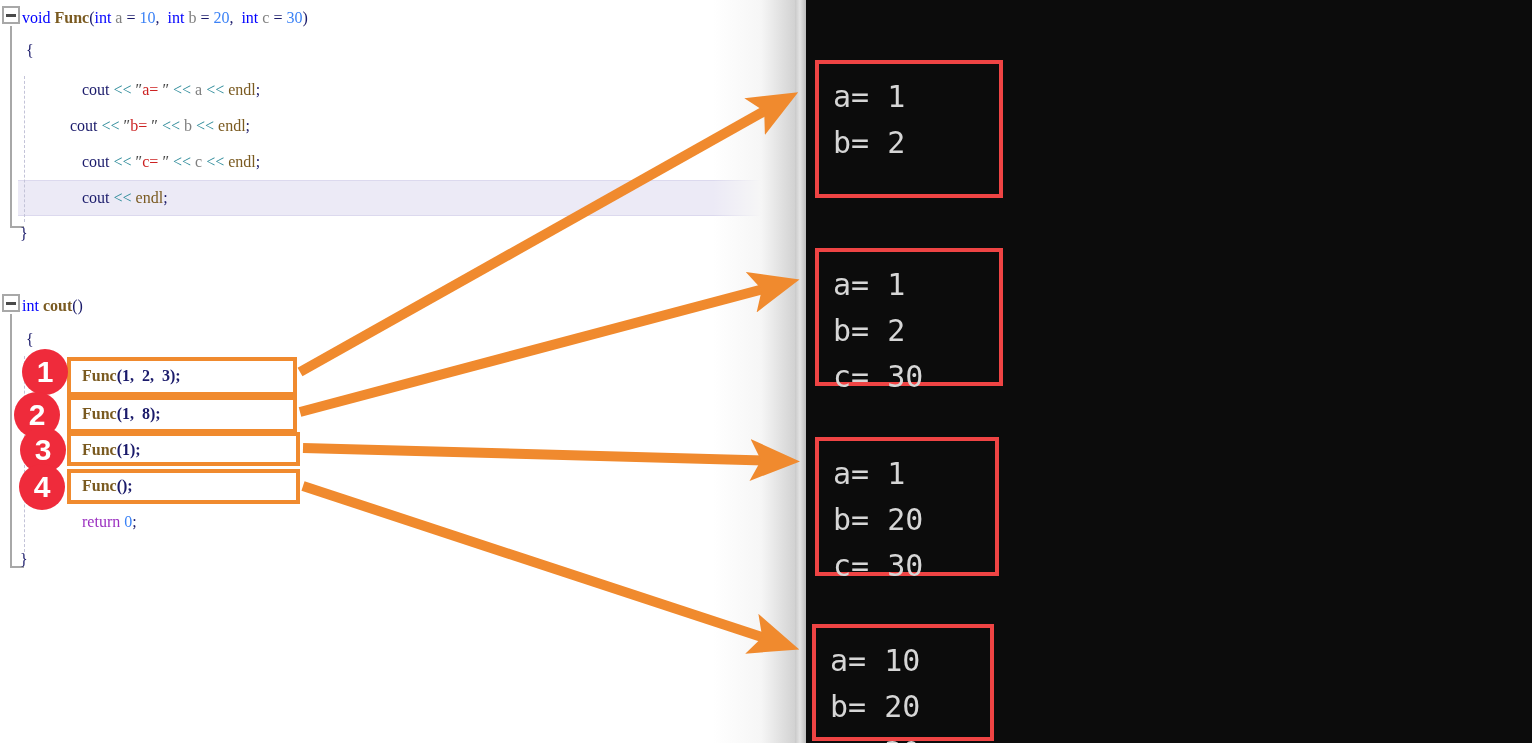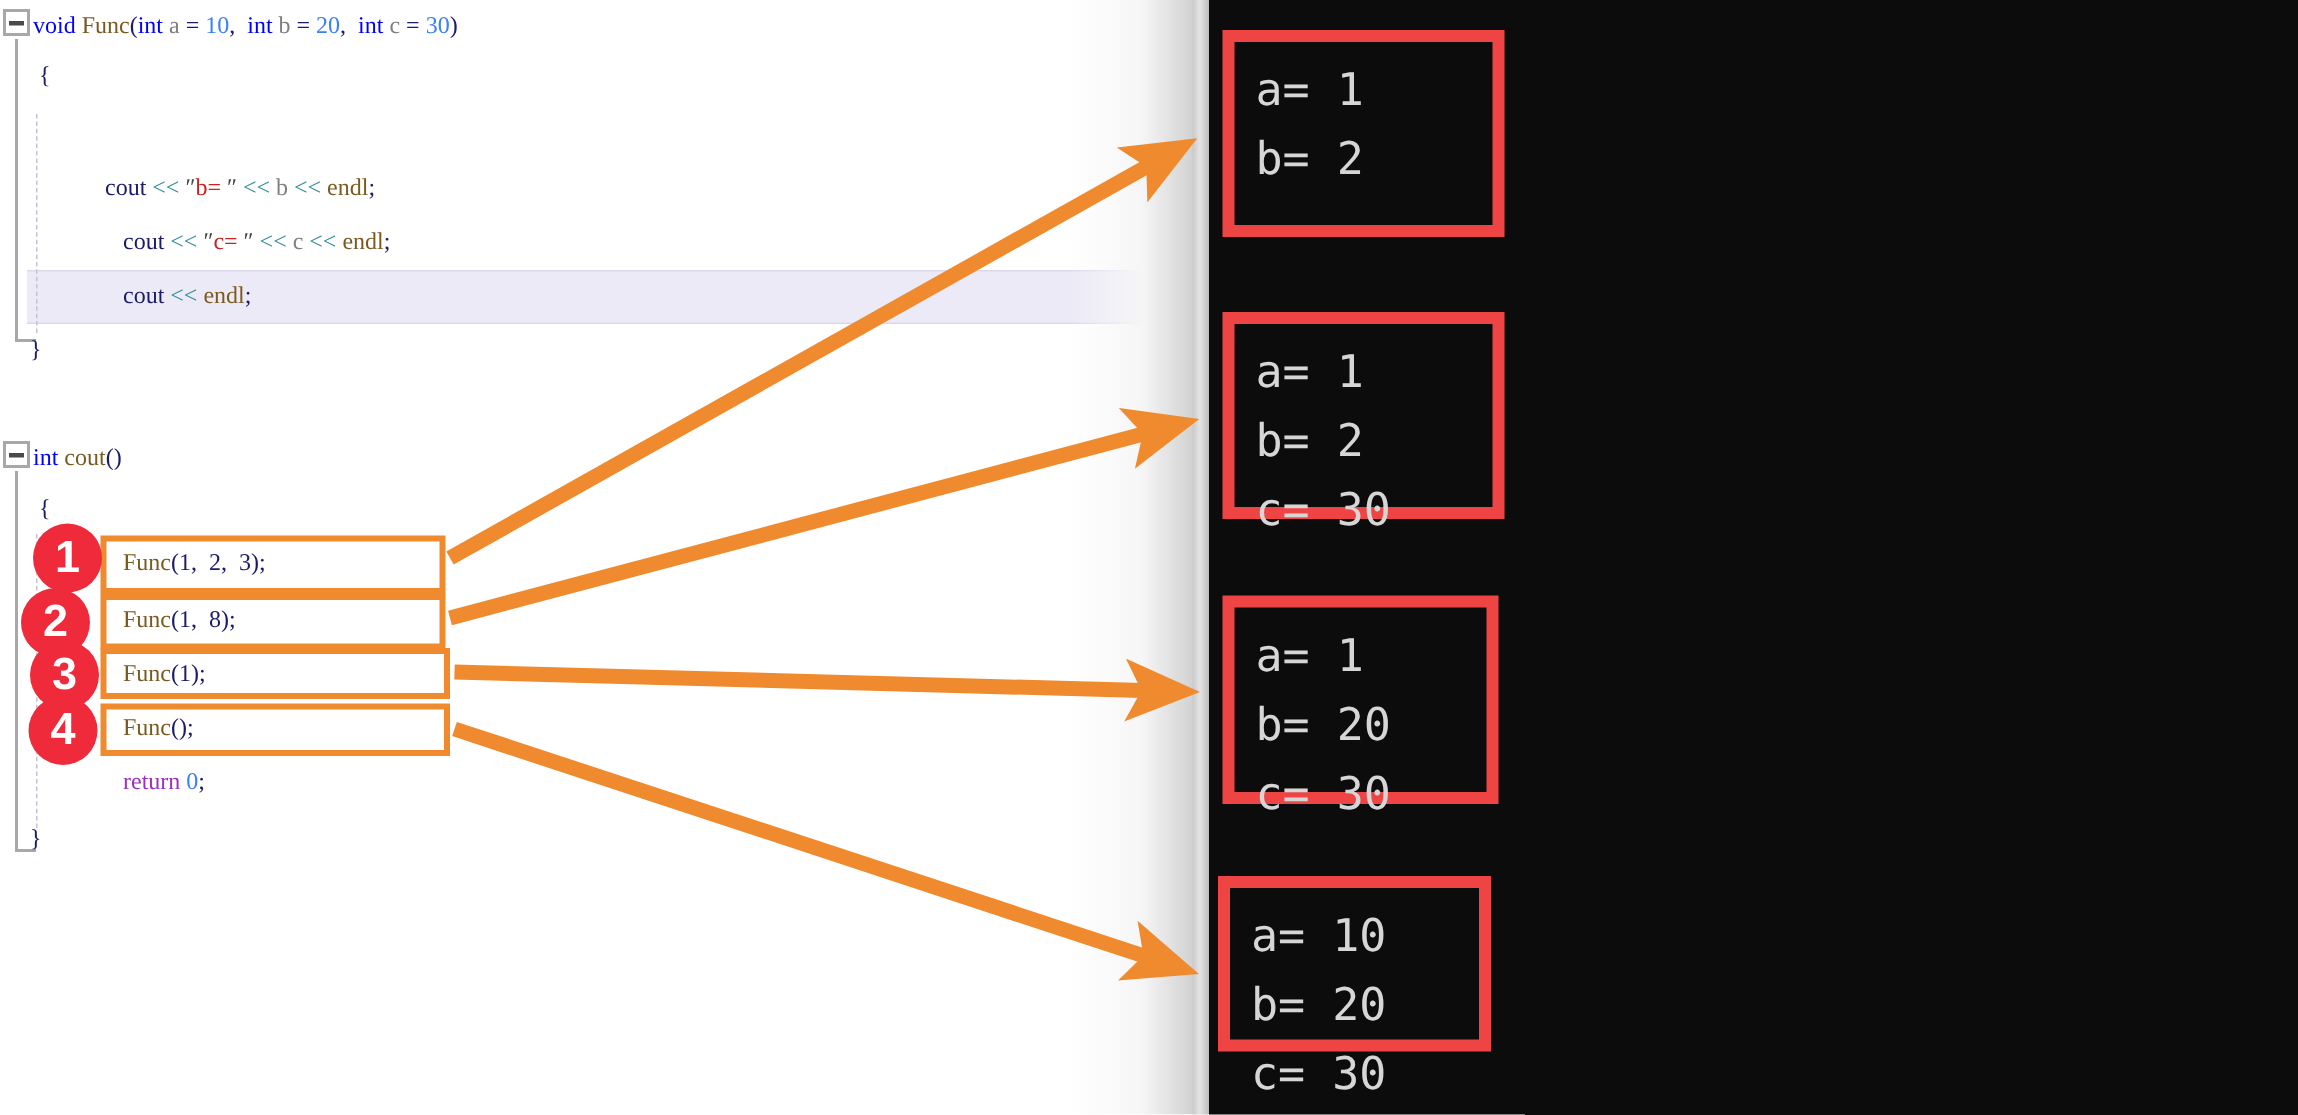--- a/index.html
+++ b/index.html
@@ -28,7 +28,7 @@
   .line{position:absolute;white-space:pre;height:36px;line-height:36px;}
 
   .kw{color:#0000ff;margin-top:40px;}
-  .fn{color:#7a5a20;}
+  .fn{color:#7a5a20;font-weight:bold;}
   .punct{color:#1b1b6b;}
   .id{color:#808080;}
   .num{color:#3b82f6;}

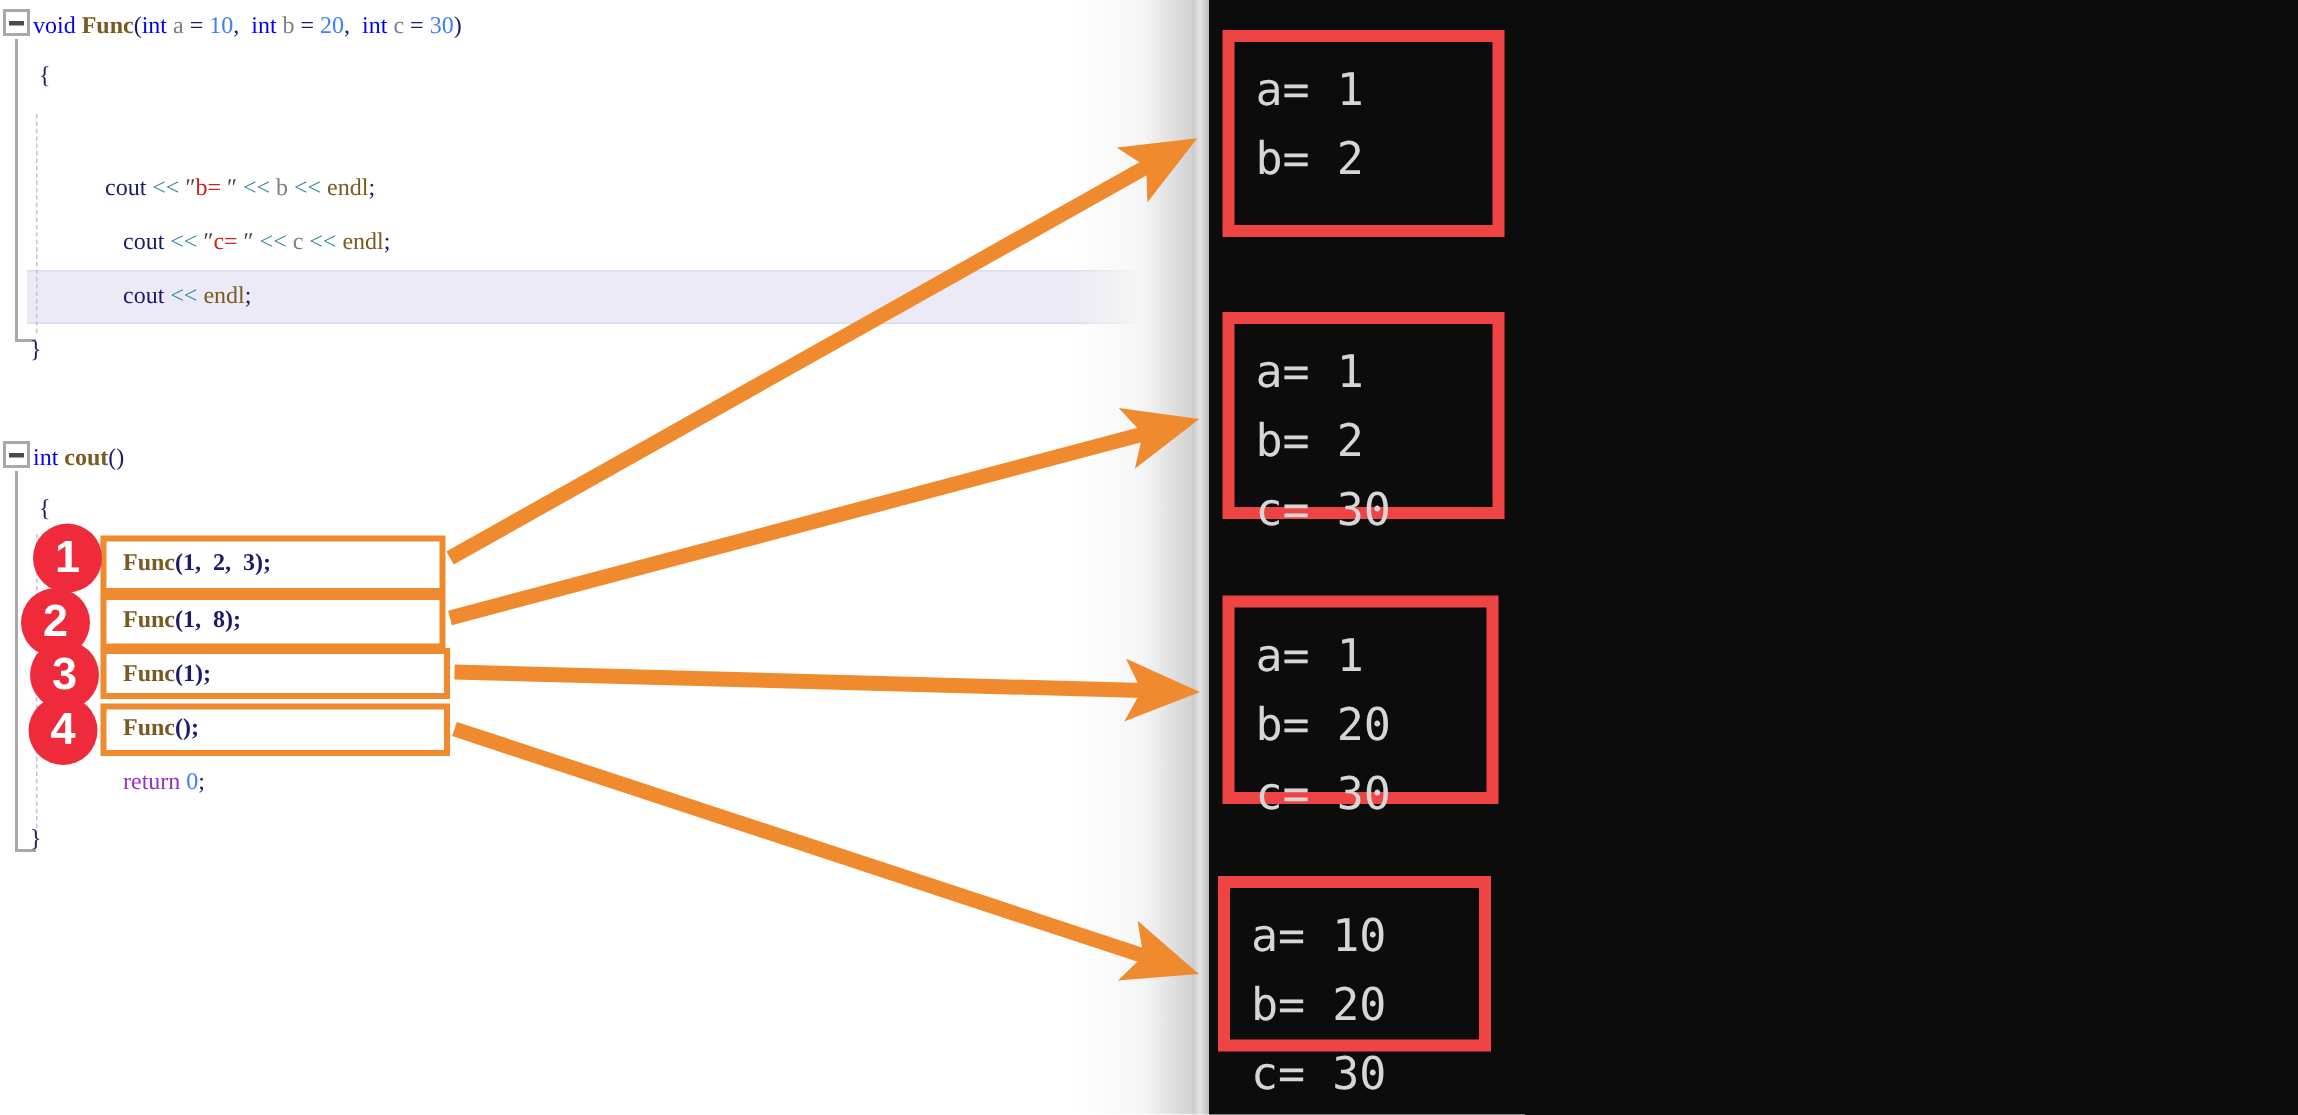--- a/index.html
+++ b/index.html
@@ -117,6 +117,7 @@
 
     <div class="line punct" style="left:26px;top:33px;">{</div>
 
+    <div class="line" style="left:82px;top:72px;"><span class="cout">cout</span> <span class="shift">&lt;&lt;</span> <span class="quote">″</span><span class="str">a= </span><span class="quote">″</span> <span class="shift">&lt;&lt;</span> <span class="id">a</span> <span class="shift">&lt;&lt;</span> <span class="endl">endl</span><span class="punct">;</span></div>
 
     <div class="line" style="left:70px;top:108px;"><span class="cout">cout</span> <span class="shift">&lt;&lt;</span> <span class="quote">″</span><span class="str">b= </span><span class="quote">″</span> <span class="shift">&lt;&lt;</span> <span class="id">b</span> <span class="shift">&lt;&lt;</span> <span class="endl">endl</span><span class="punct">;</span></div>
 

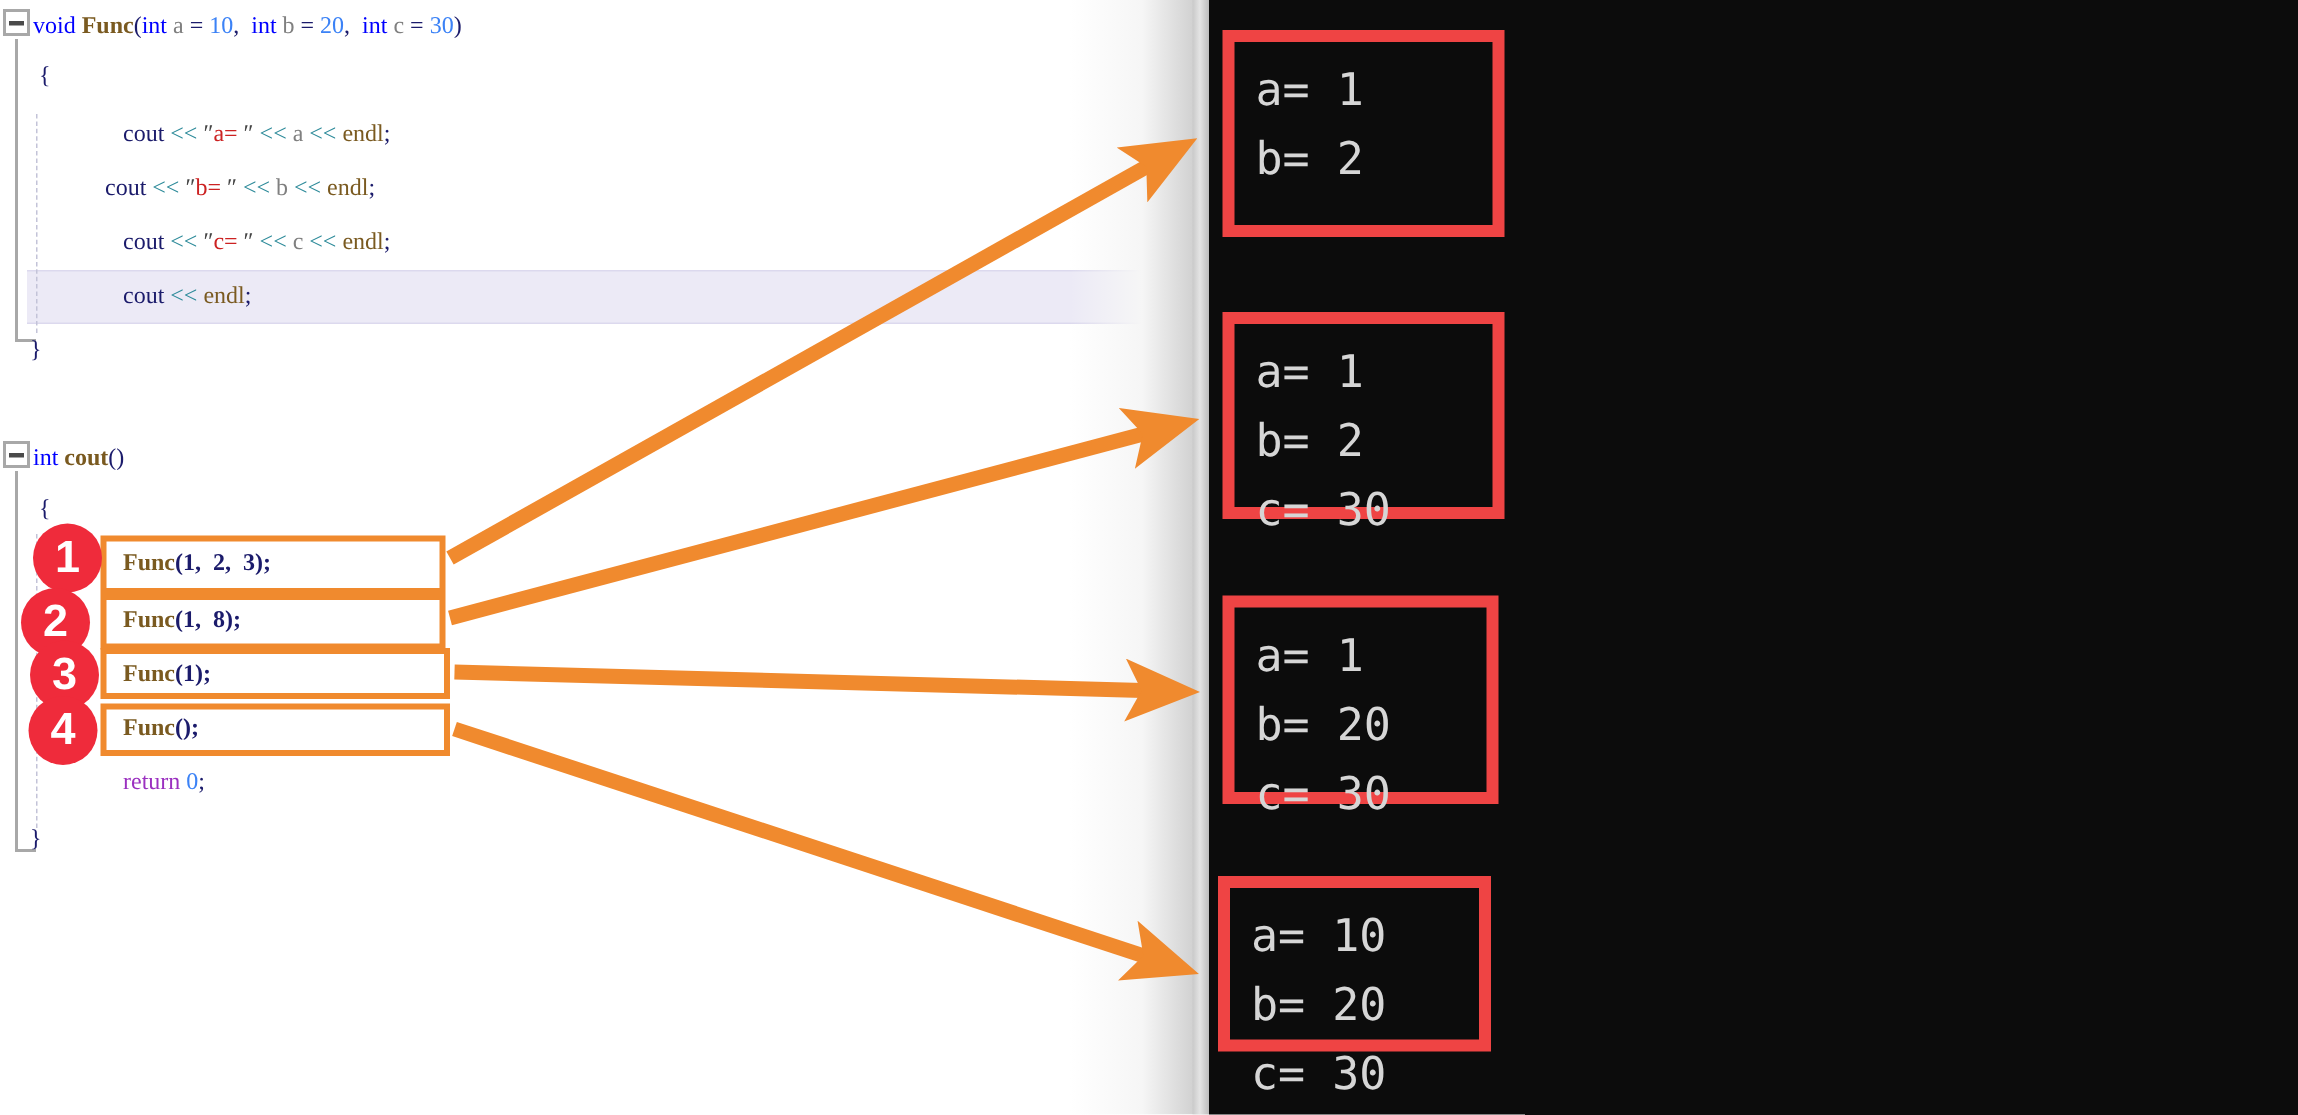--- a/index.html
+++ b/index.html
@@ -81,12 +81,13 @@
     background:#0c0c0c;
   }
   .outbox{
-    position:absolute;border:8px solid #ef4444;box-sizing:border-box;
+    position:absolute;border:4px solid #ef4444;box-sizing:border-box;
     background:#0c0c0c;
     font-family:"DejaVu Sans Mono", monospace;
     font-size:30px;color:#d6d6d6;
     padding:10px 0 0 14px;
     line-height:46px;
+    margin-top:40px;
   }
   .outbox div{white-space:pre;}
 

